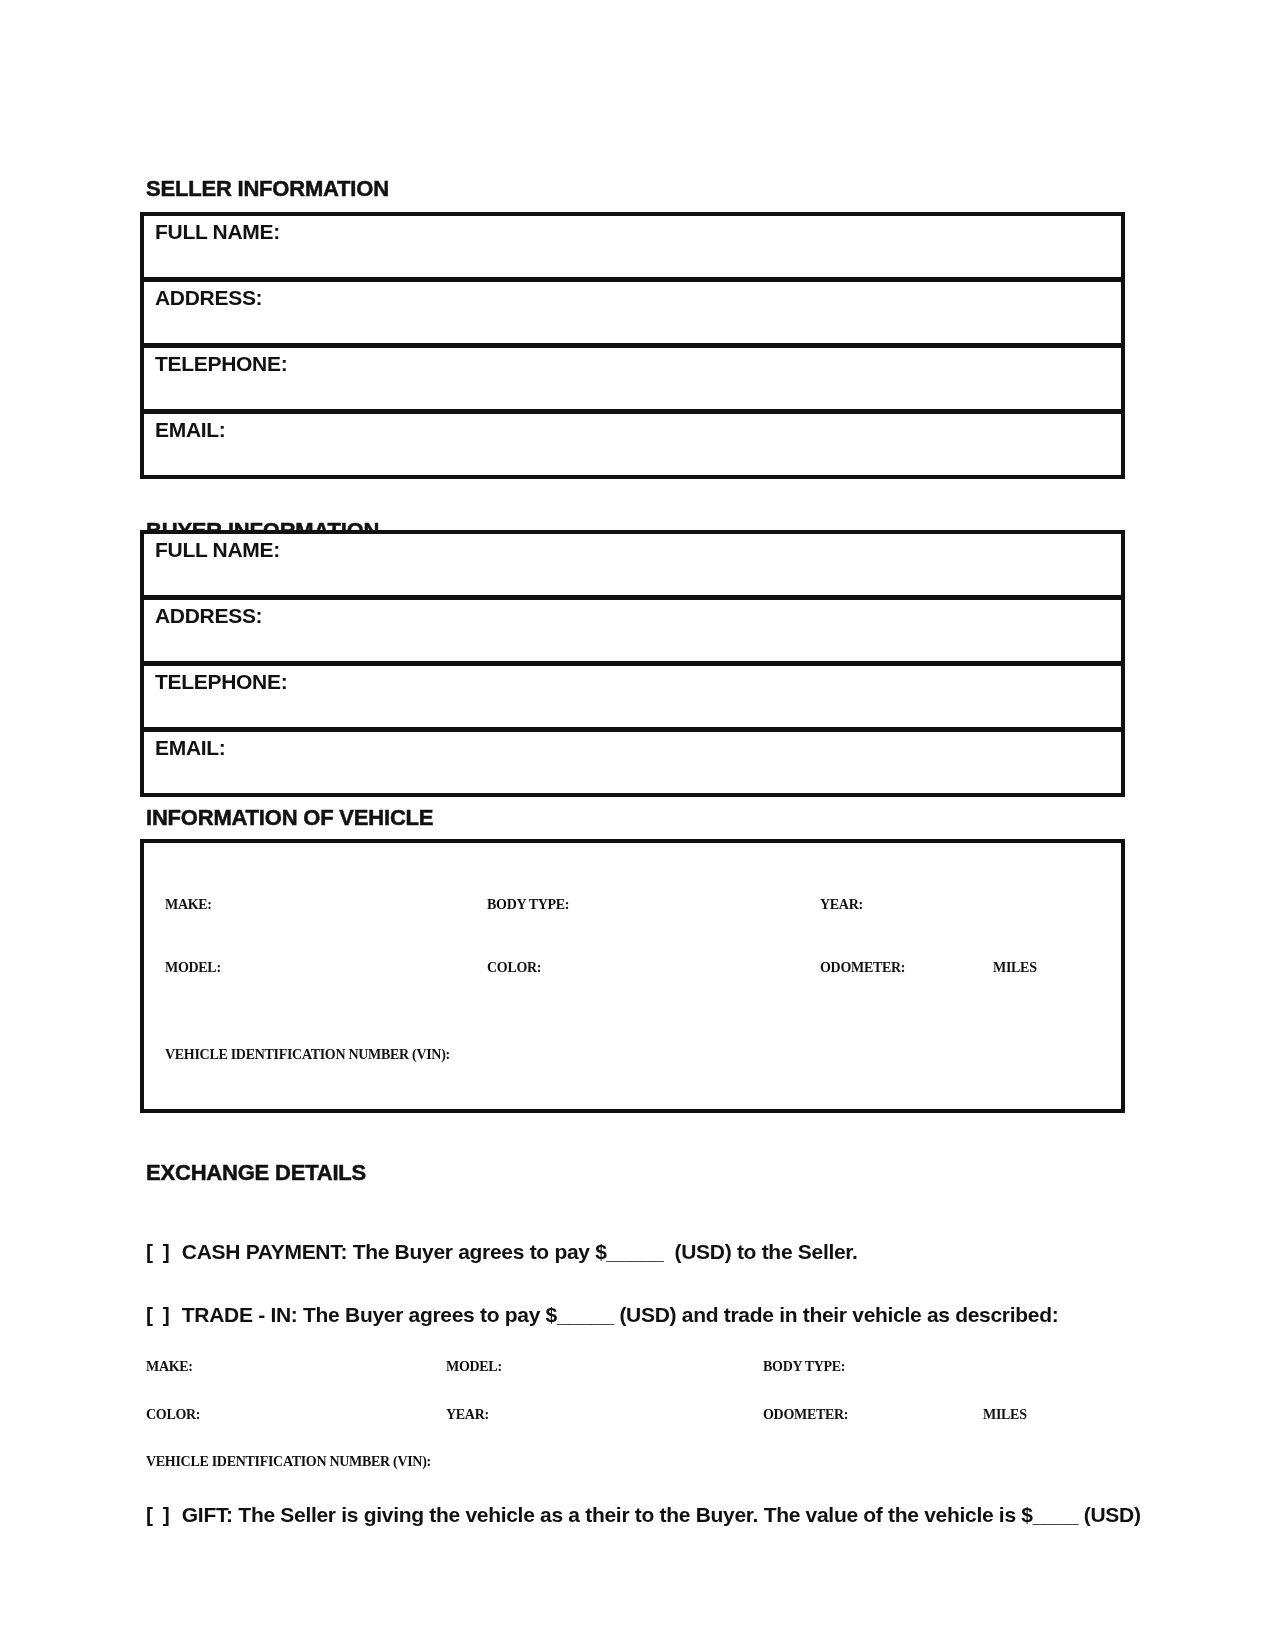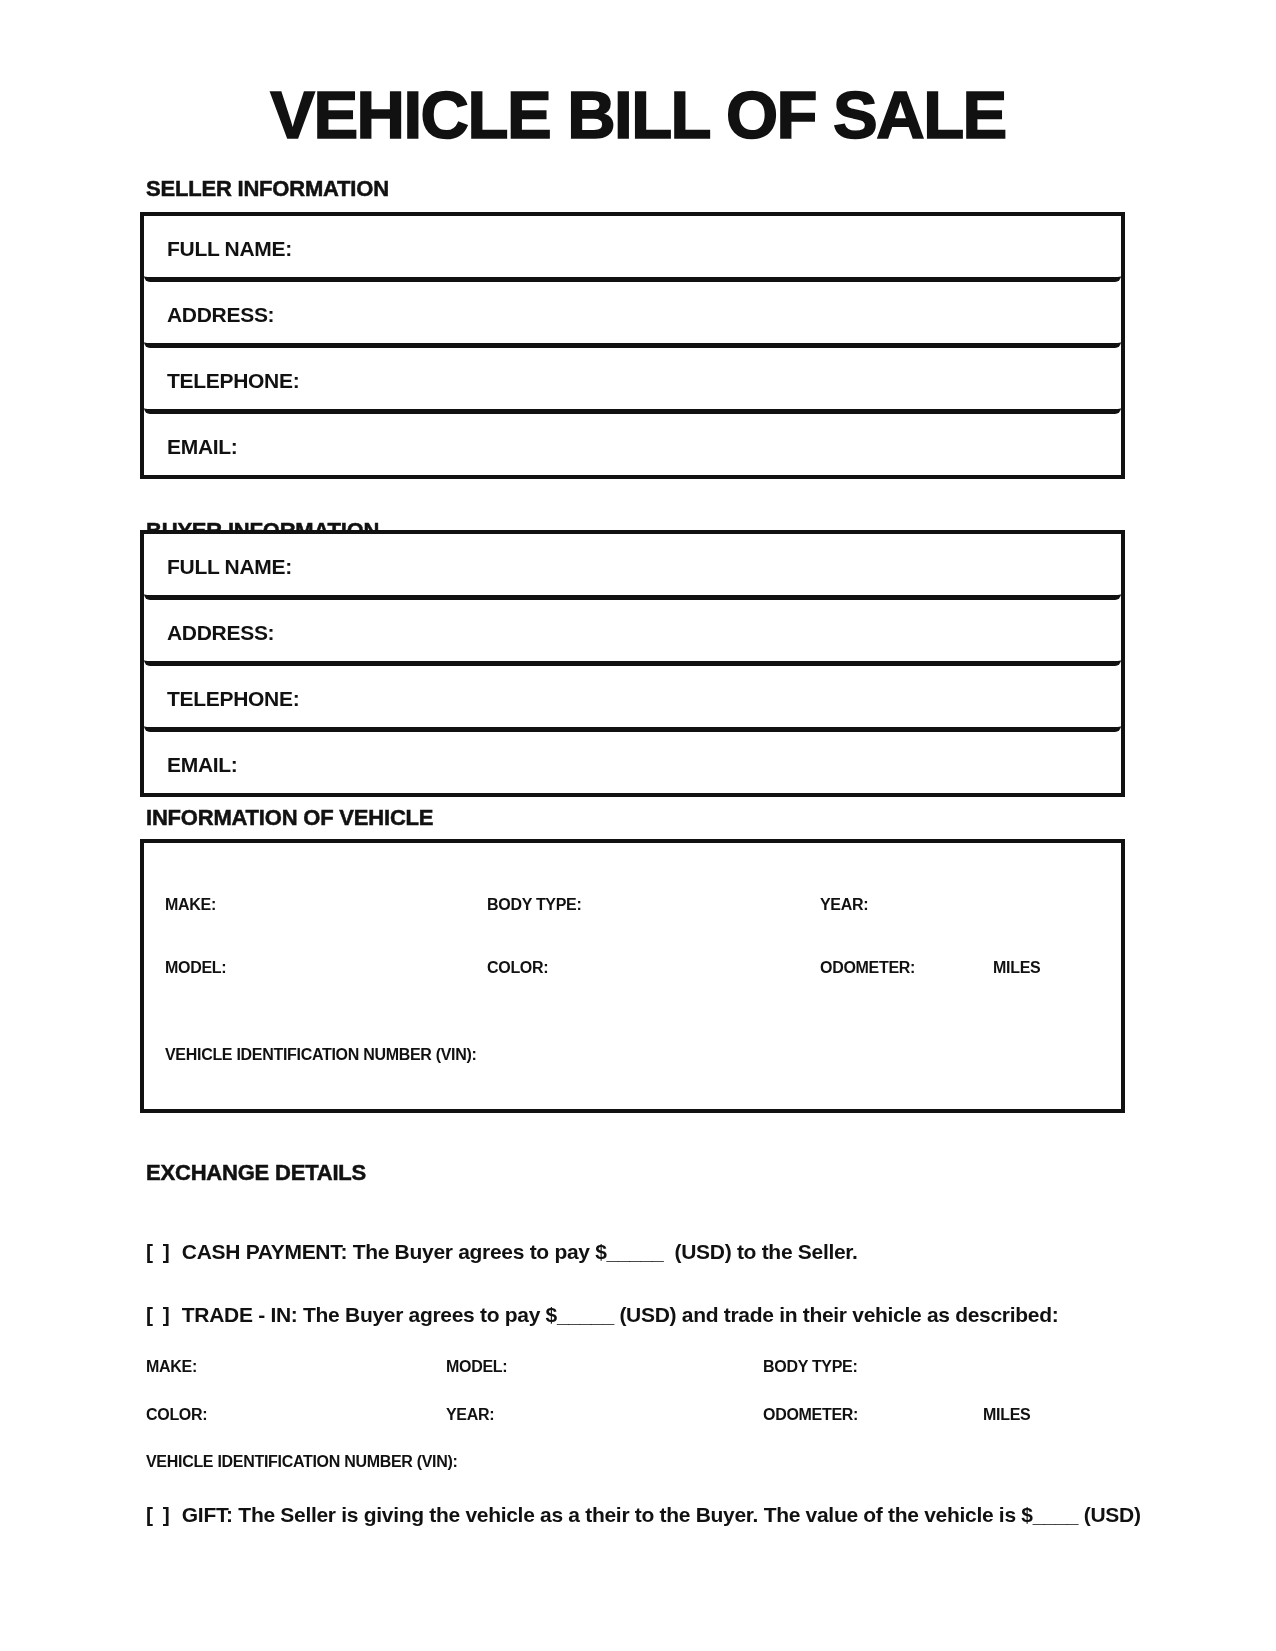--- a/index.html
+++ b/index.html
@@ -98,7 +98,6 @@
 
 <div class="page">
 
-  <div class="doc-title">VEHICLE BILL OF SALE</div>
 
   <div class="h2" style="top:178px">SELLER INFORMATION</div>
   <div class="box-table" style="top:212px">

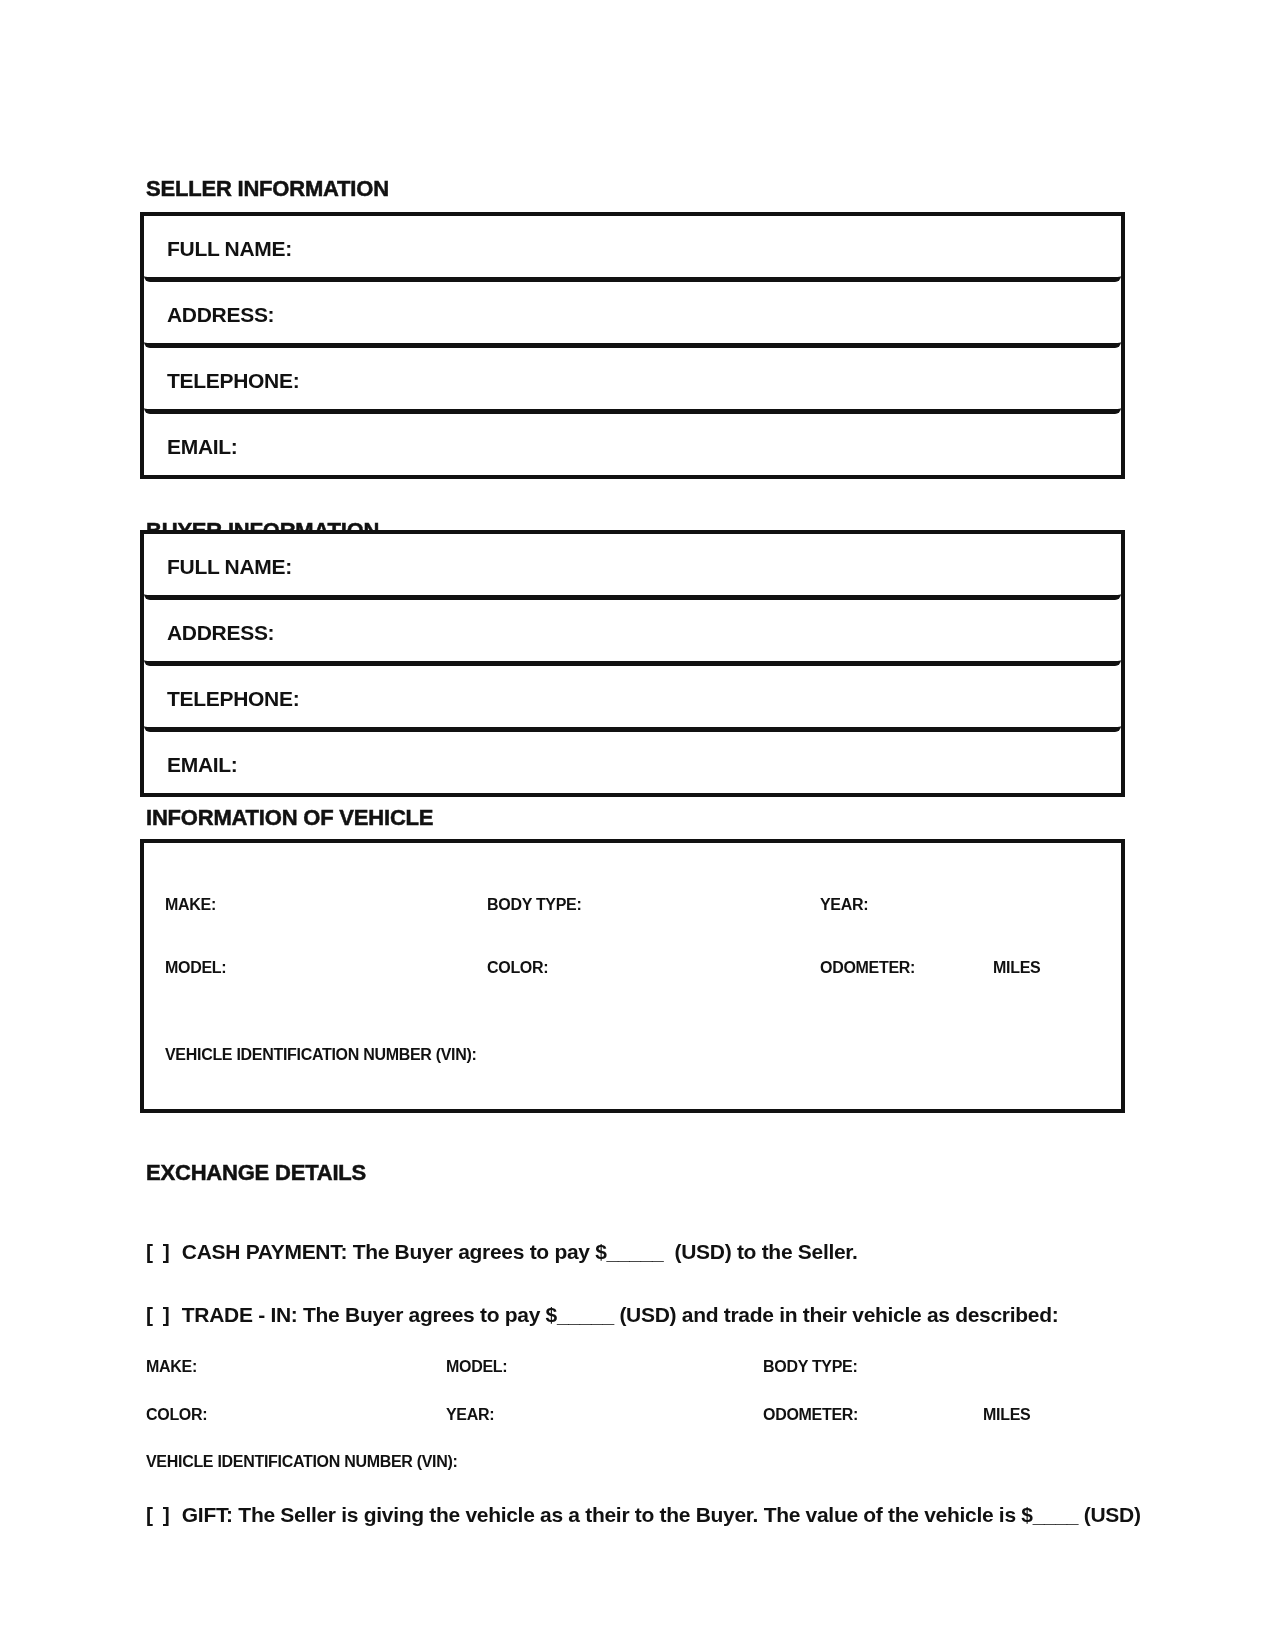--- a/index.html
+++ b/index.html
@@ -47,11 +47,9 @@
     height: 57px;
     border-bottom: 5px solid #111111;
     display: flex;
-    align-items: center;
-    padding-left: 23px;
+    padding-left: 11px;
     padding-top: 4px;
     box-sizing: content-box;
-    border-radius: 6px;
   }
   .trow:last-child { border-bottom: none; }
   .lbl {

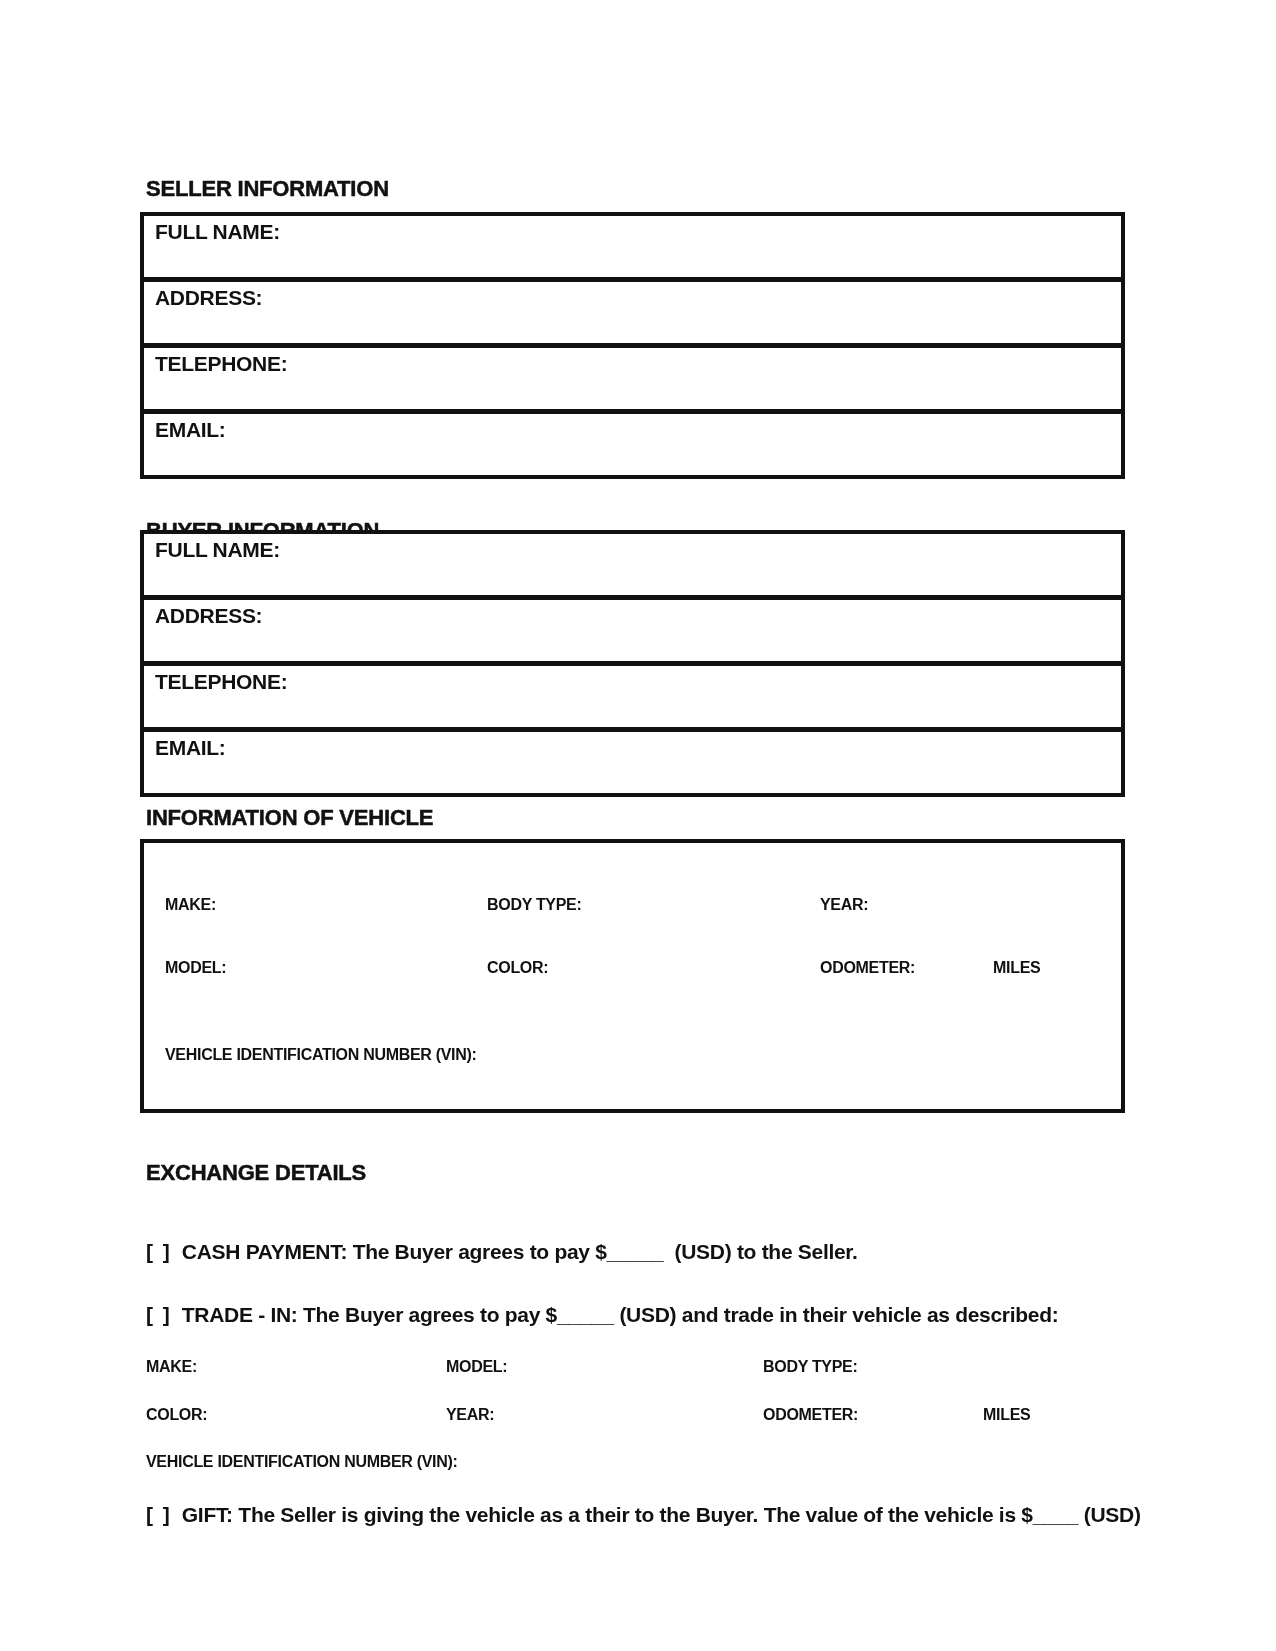--- a/index.html
+++ b/index.html
@@ -70,10 +70,11 @@
   }
   .fld {
     position: absolute;
-    font-size: 16px;
+    font-size: 14px;
     letter-spacing: -0.3px;
     line-height: 24px;
     white-space: pre;
+    font-family: Liberation Serif, serif;
   }
   .line {
     position: absolute;

